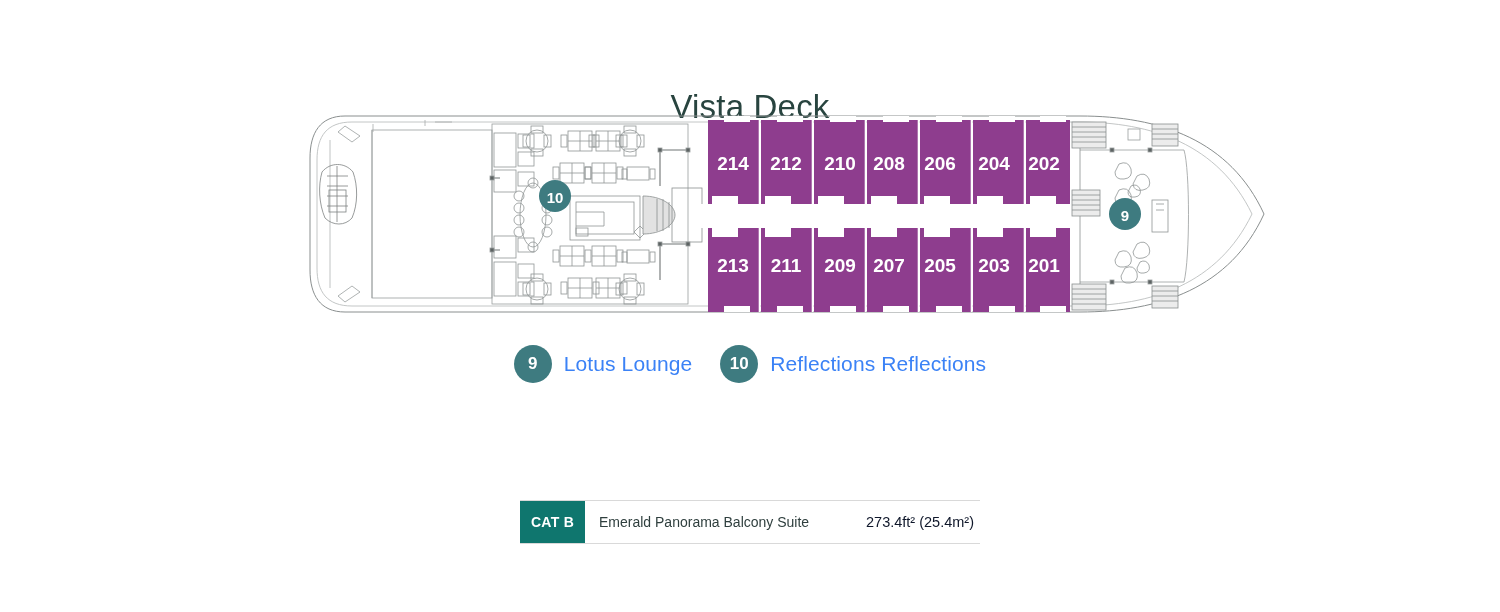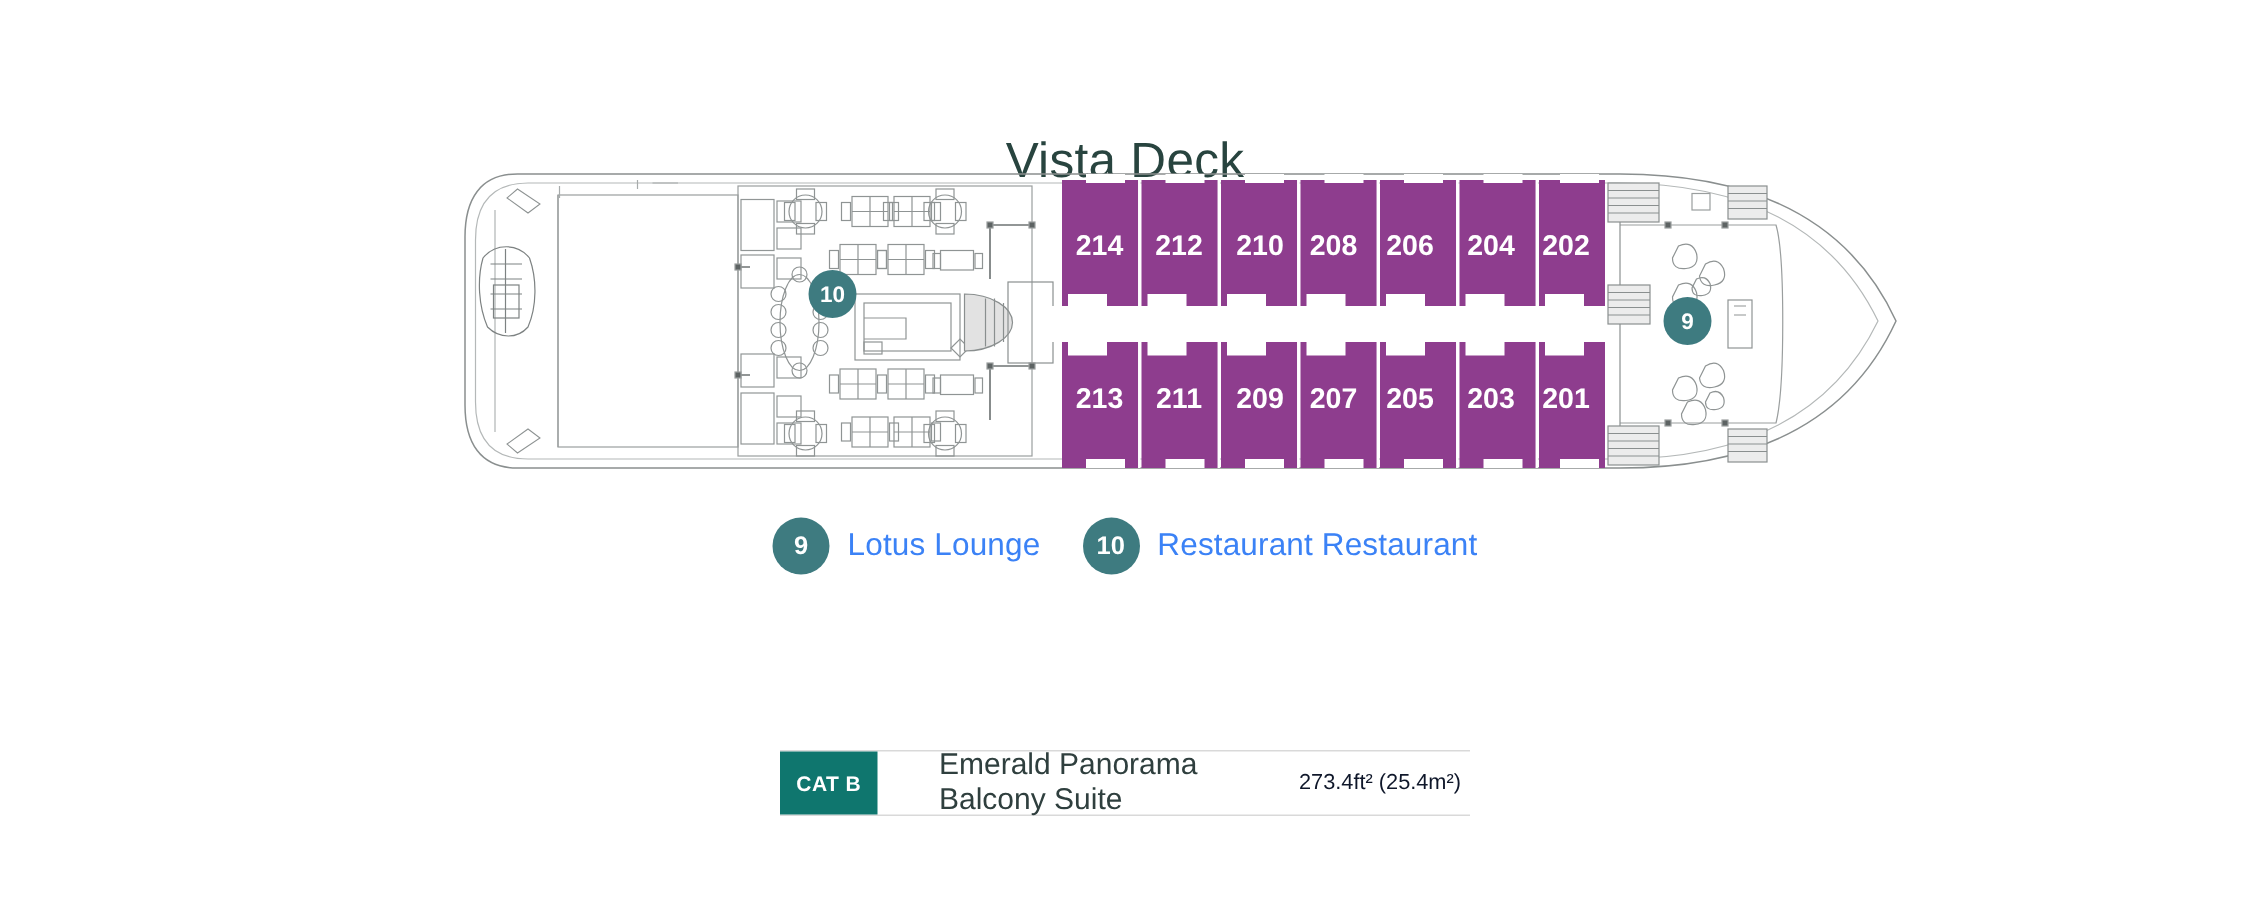--- a/index.html
+++ b/index.html
@@ -441,7 +441,7 @@
     </div>
     <div class="legend-item">
       <div class="legend-badge">10</div>
-      <div class="legend-label">Restaurant Restaurant</div>
+      <div class="legend-label">Reflections Reflections</div>
     </div>
   </div>
 

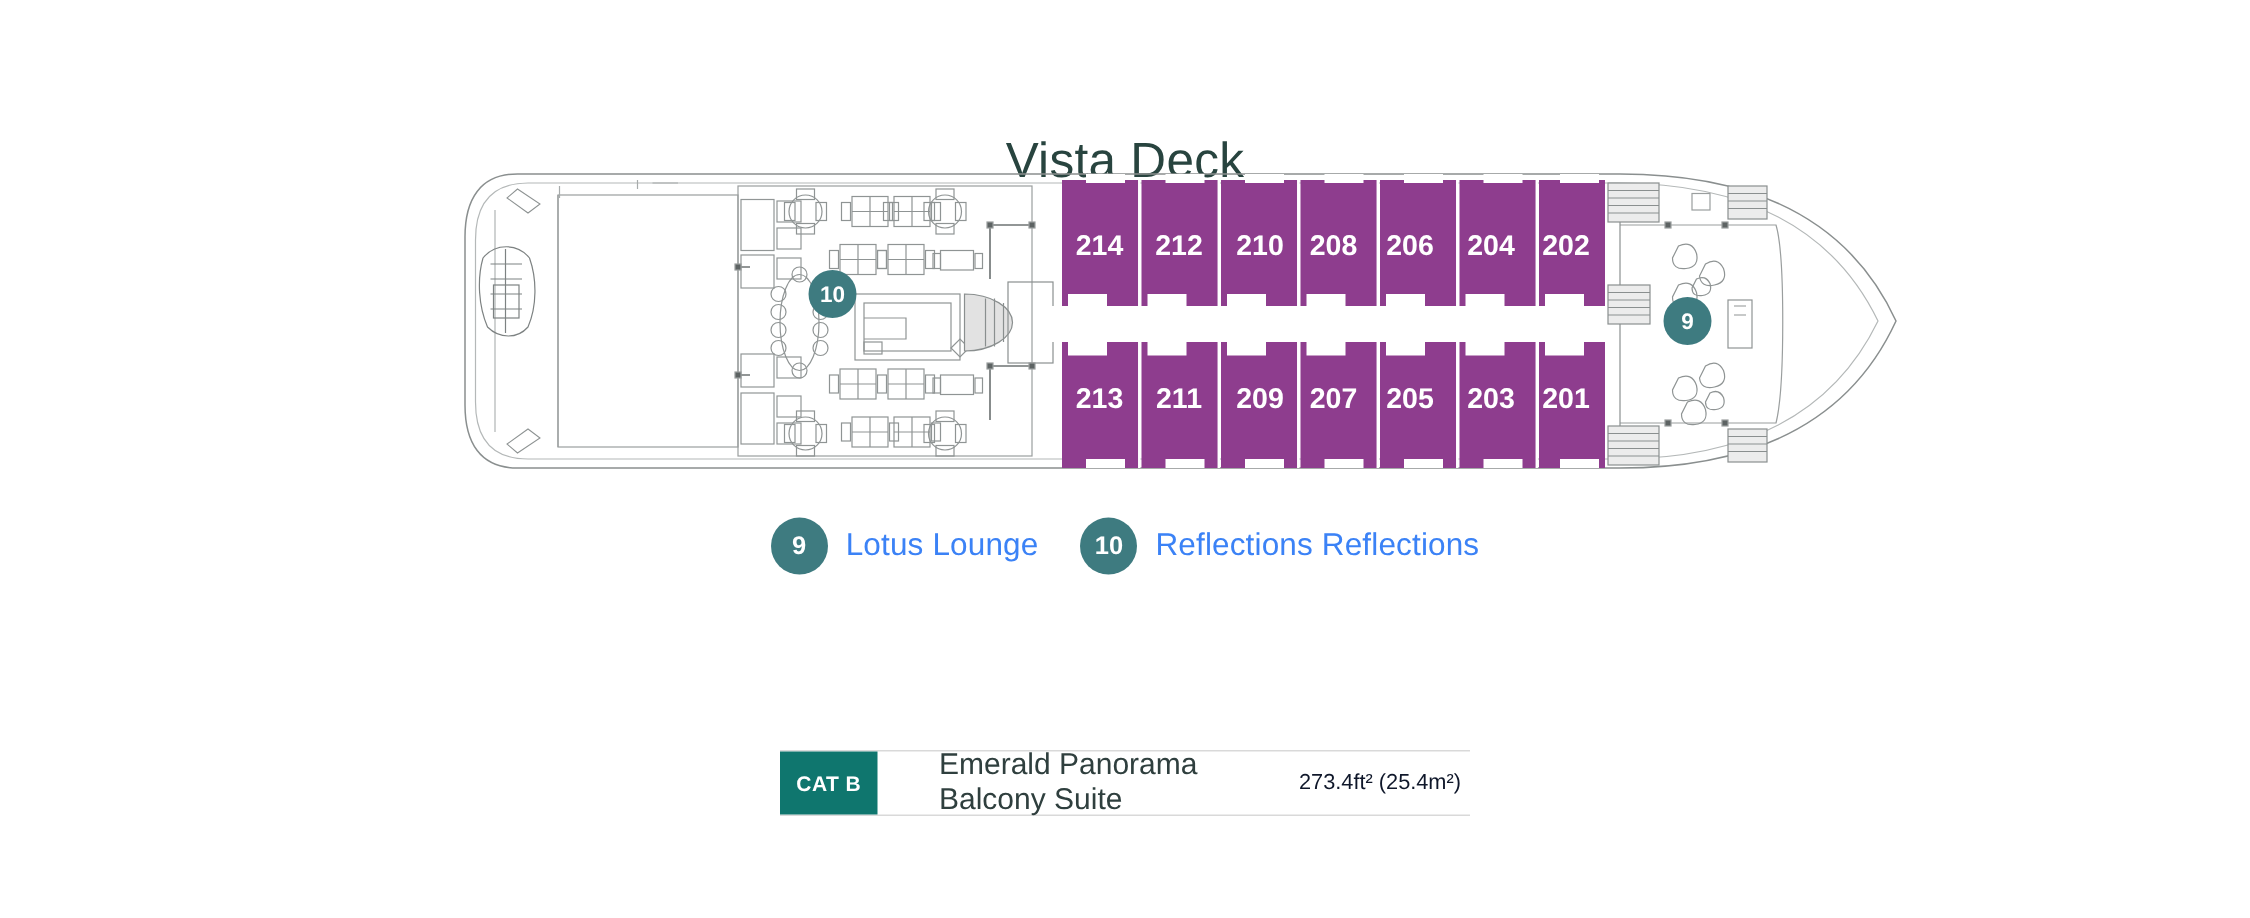--- a/index.html
+++ b/index.html
@@ -100,9 +100,8 @@
     display: flex;
     align-items: center;
     padding-left: 14px;
-    font-size: 20px;
+    font-size: 14px;
     color: #2f3f3e;
-    margin-left: 27px;
   }
   .cat-size {
     display: flex;

